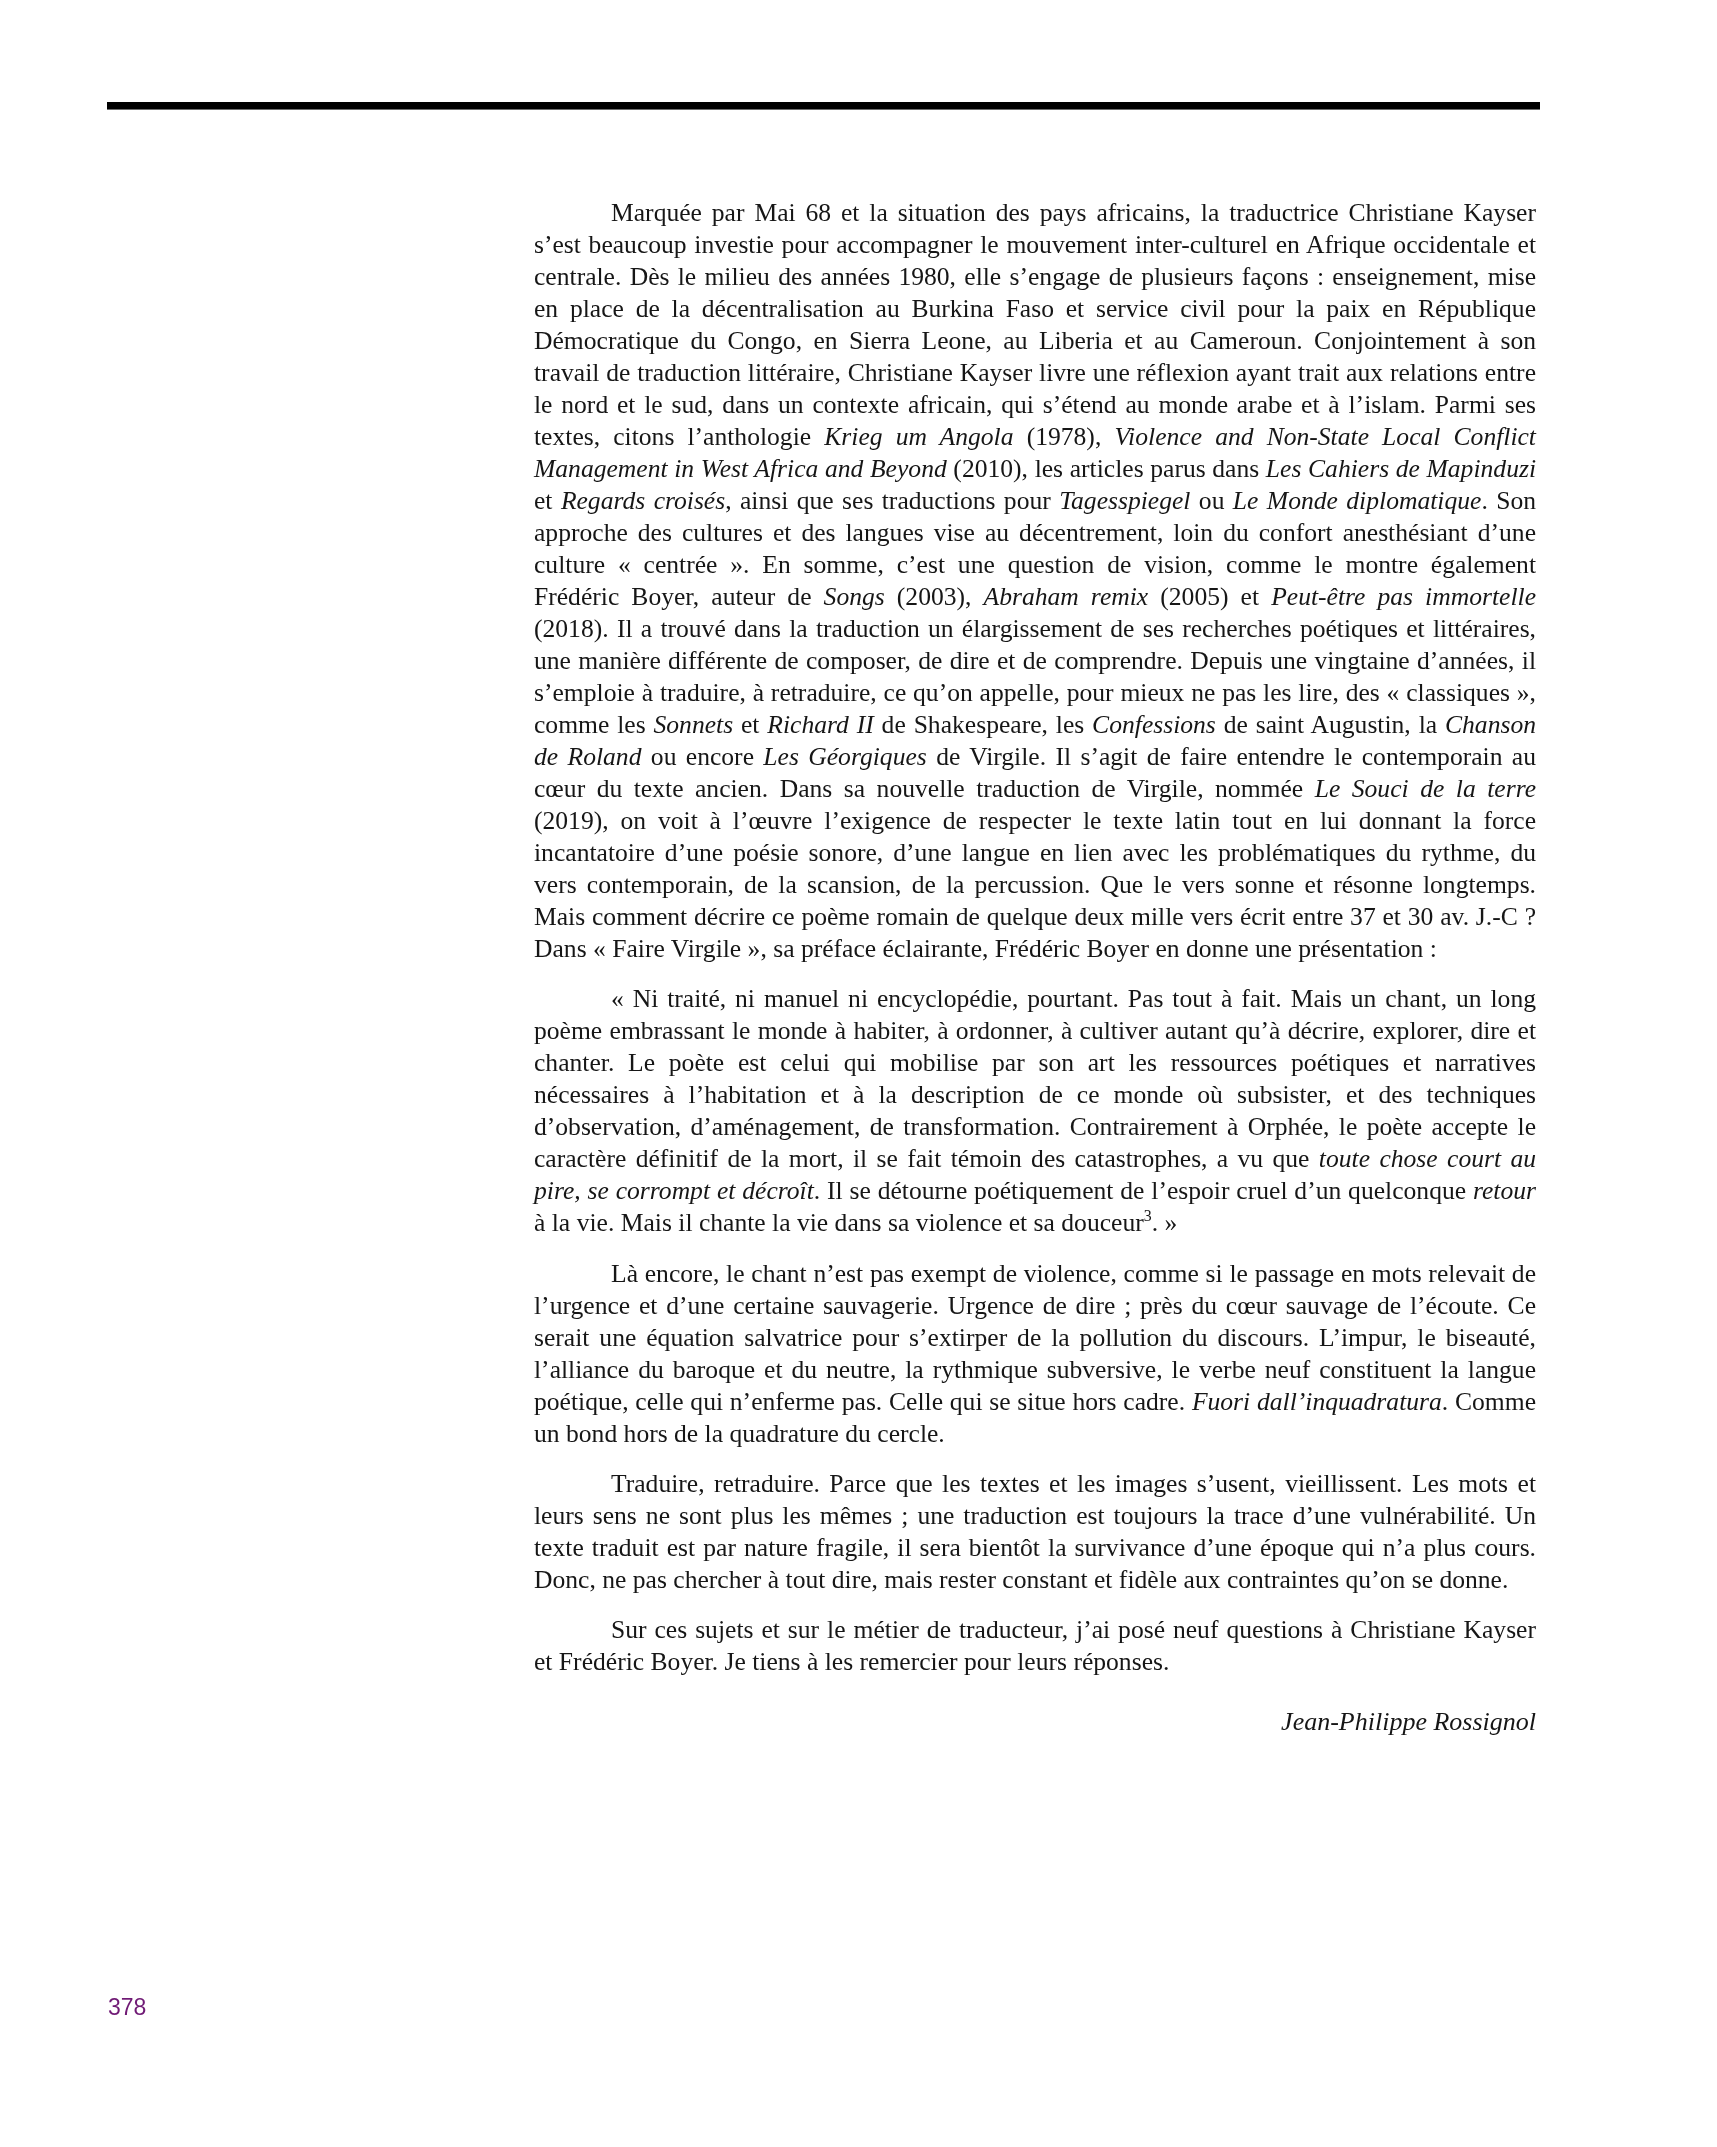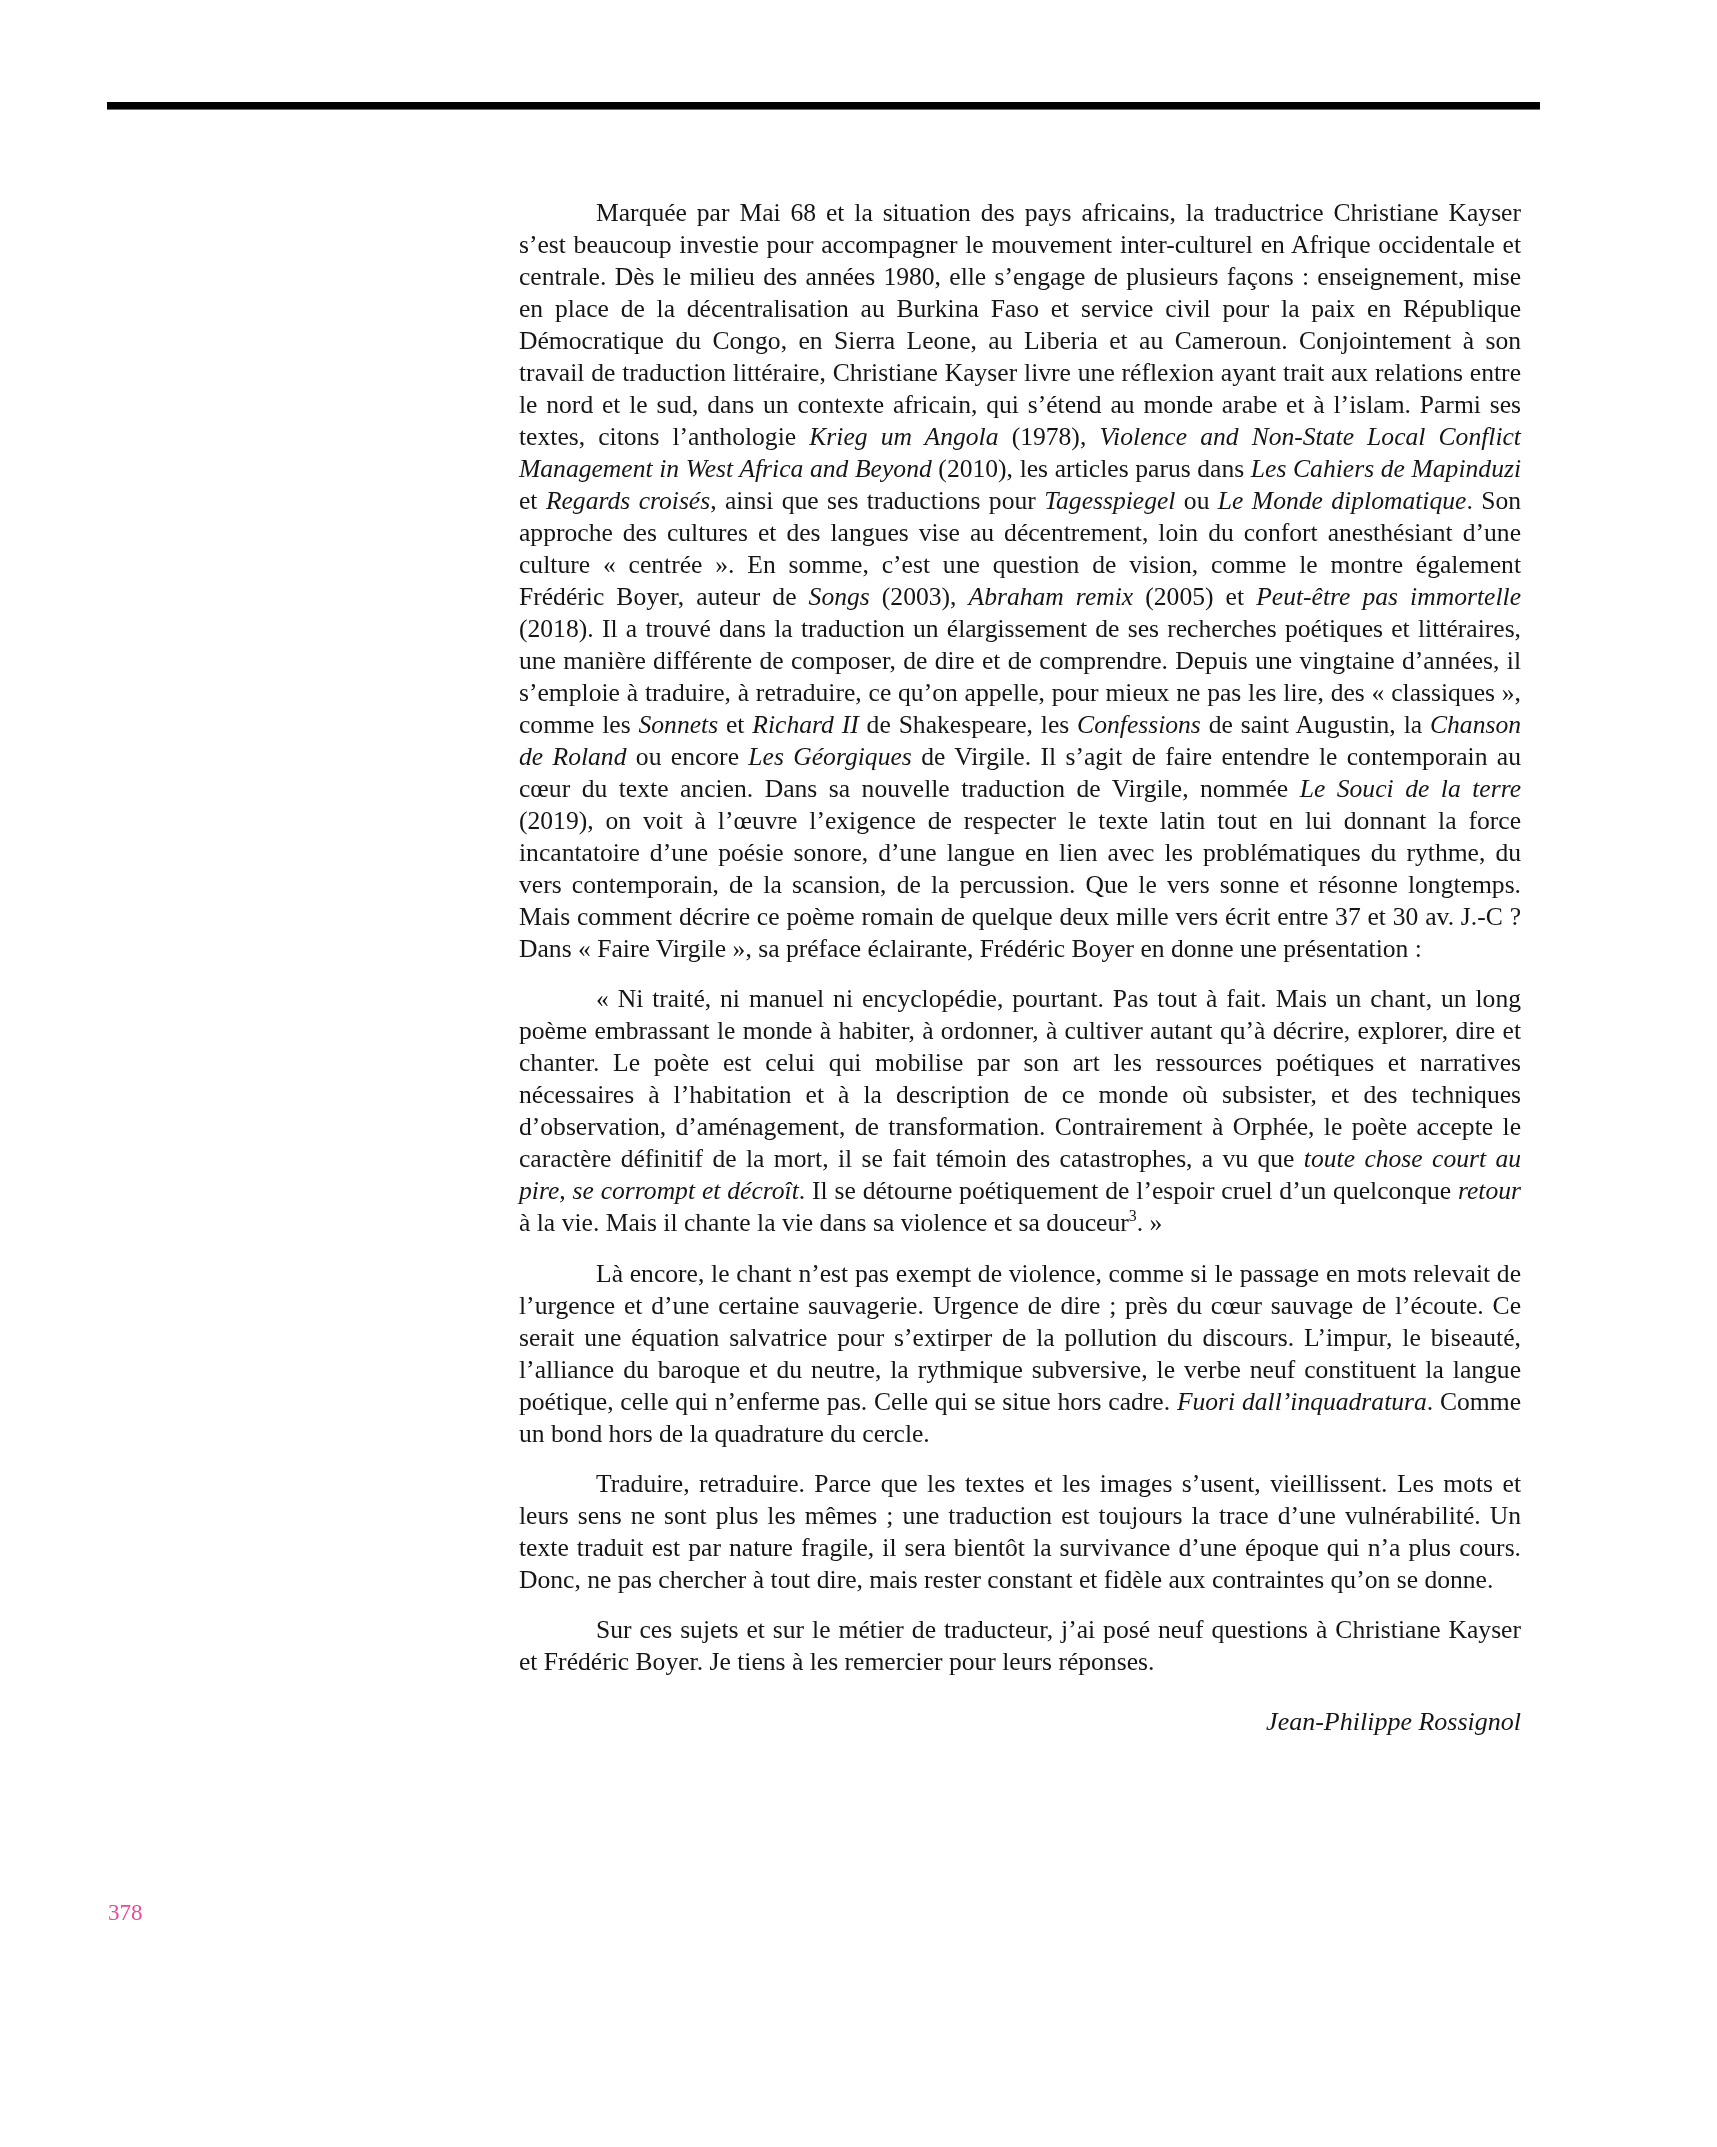--- a/index.html
+++ b/index.html
@@ -26,7 +26,7 @@
   }
   .text-block {
     position: absolute;
-    left: 519px;
+    left: 534px;
     top: 197px;
     width: 1002px;
     font-size: 25.6px;

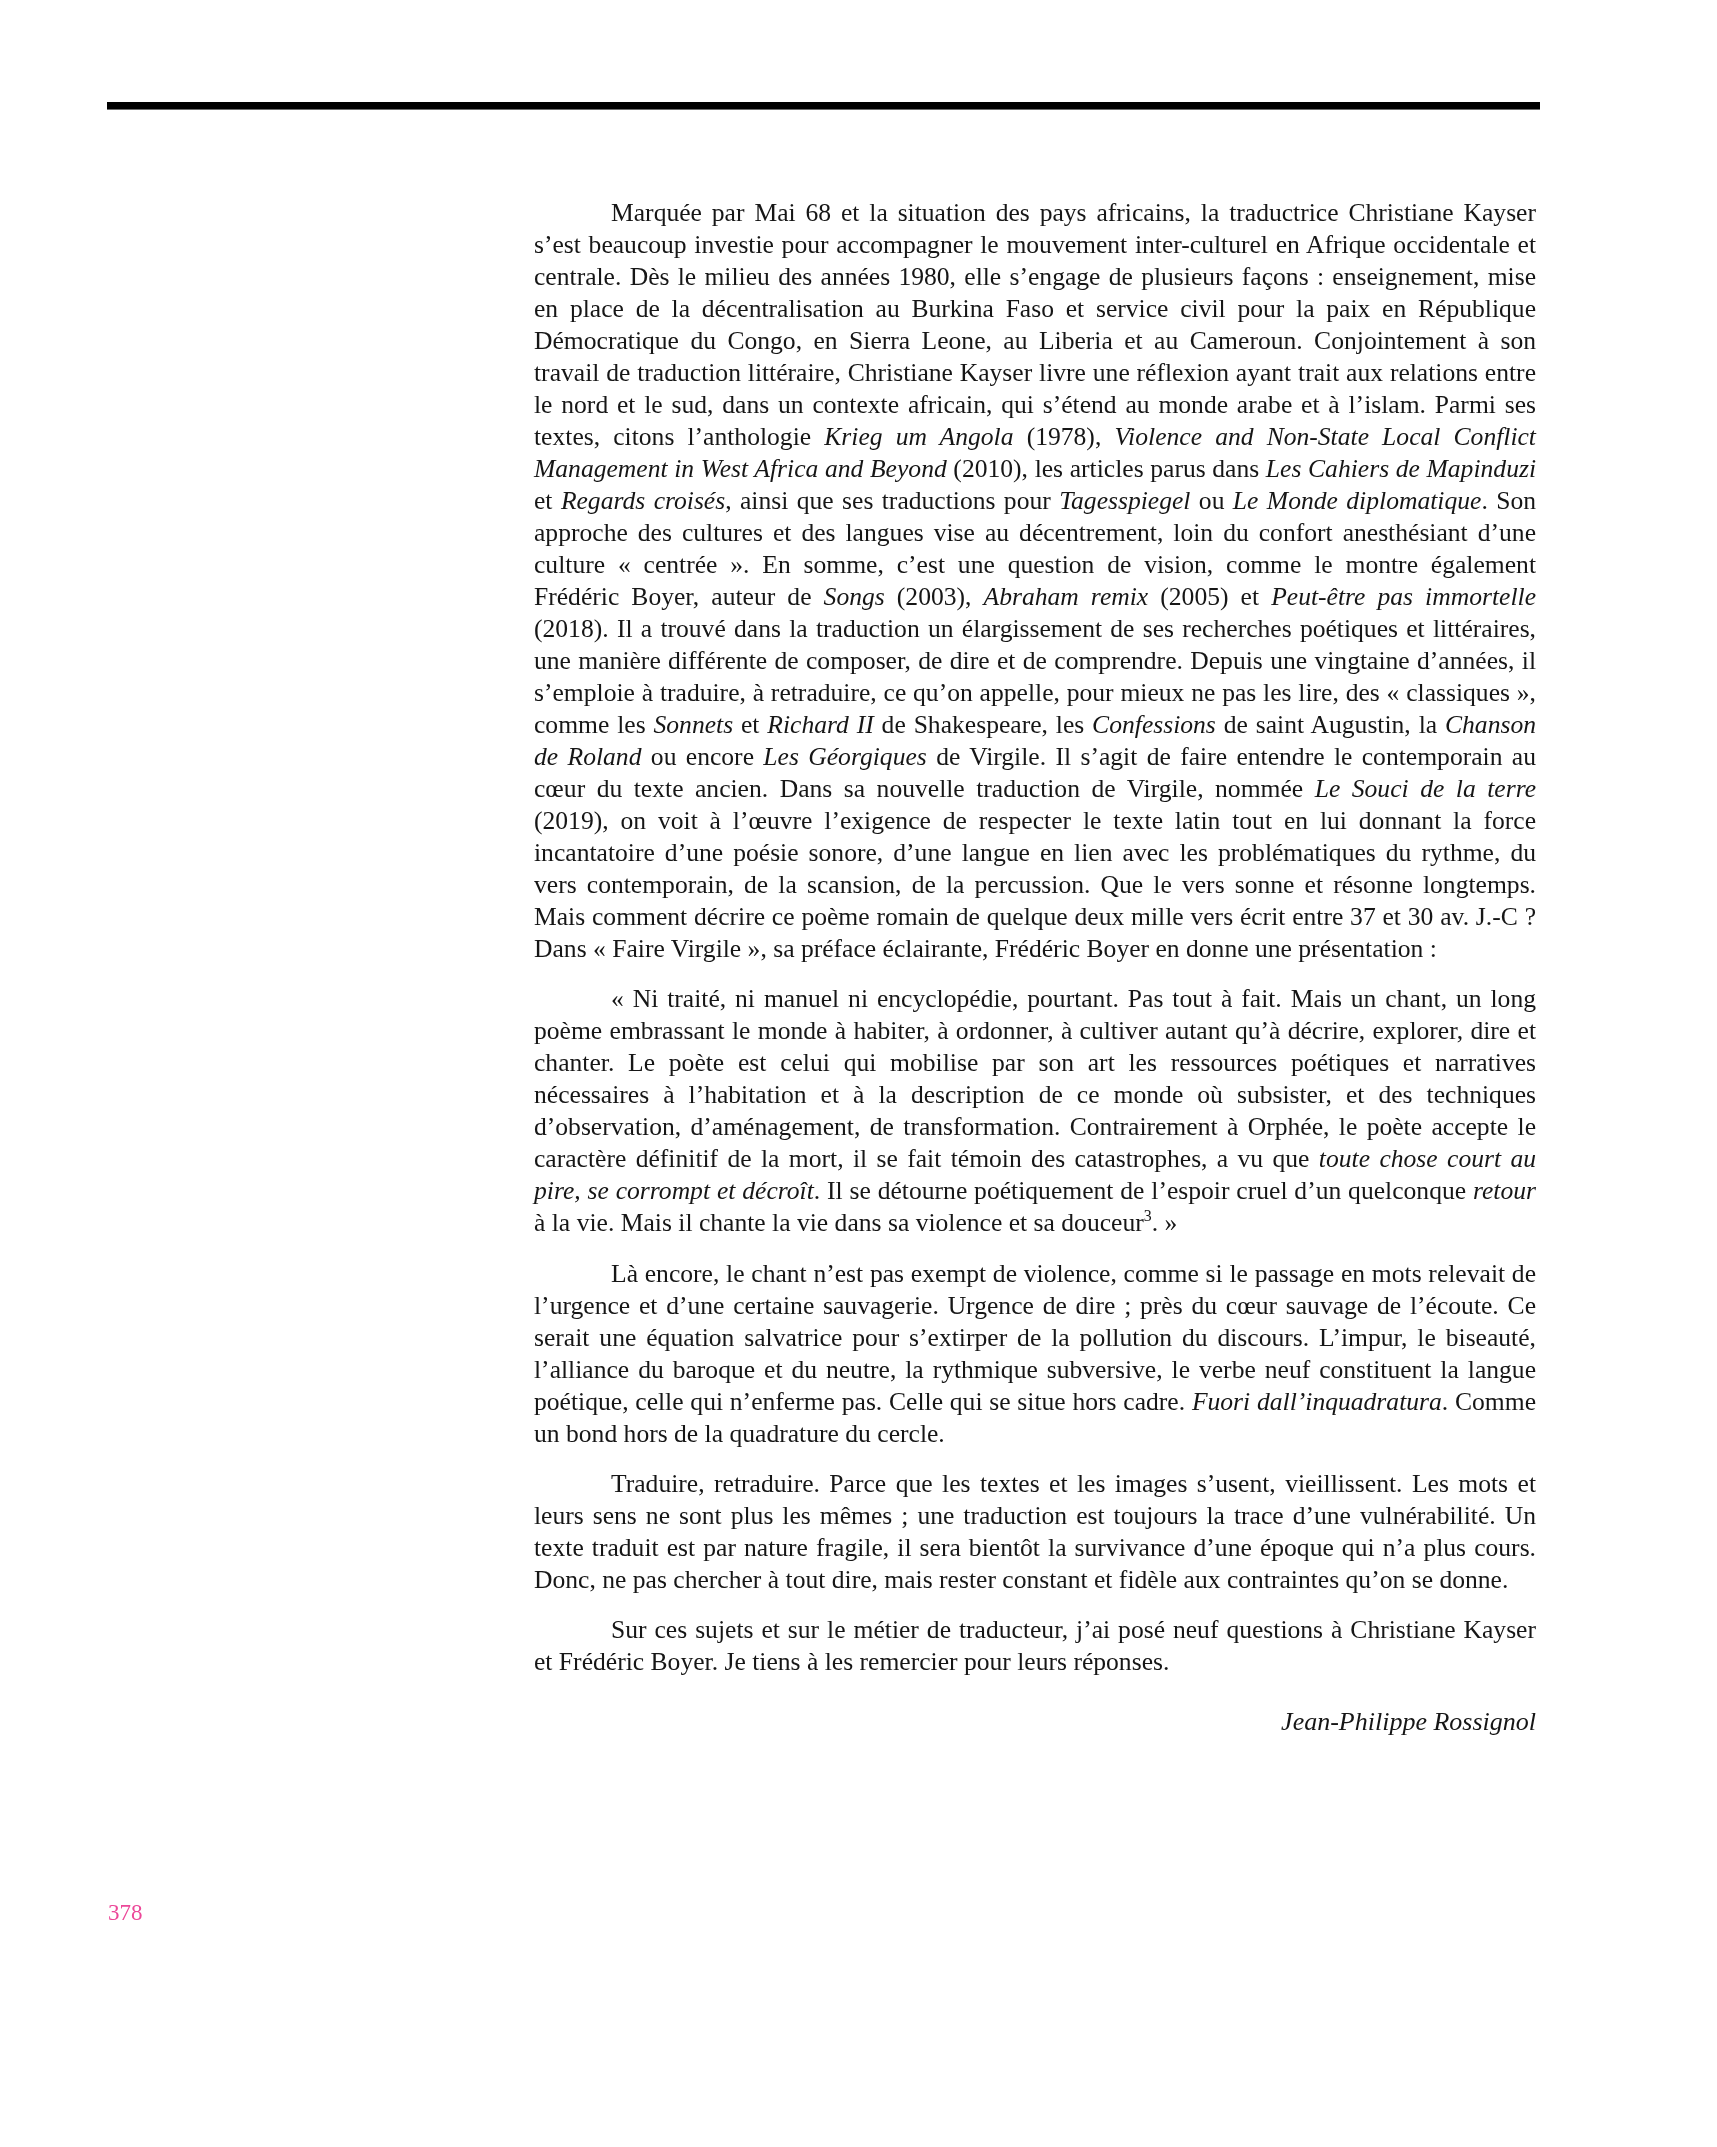--- a/index.html
+++ b/index.html
@@ -60,10 +60,10 @@
   .page-number {
     position: absolute;
     left: 108px;
-    top: 1900px;
-    font-family: Liberation Serif, serif;
+    top: 1994px;
+    font-family: Liberation Sans, sans-serif;
     font-size: 23px;
-    color: #ec4899;
+    color: #701a75;
   }
 </style>
 </head>

